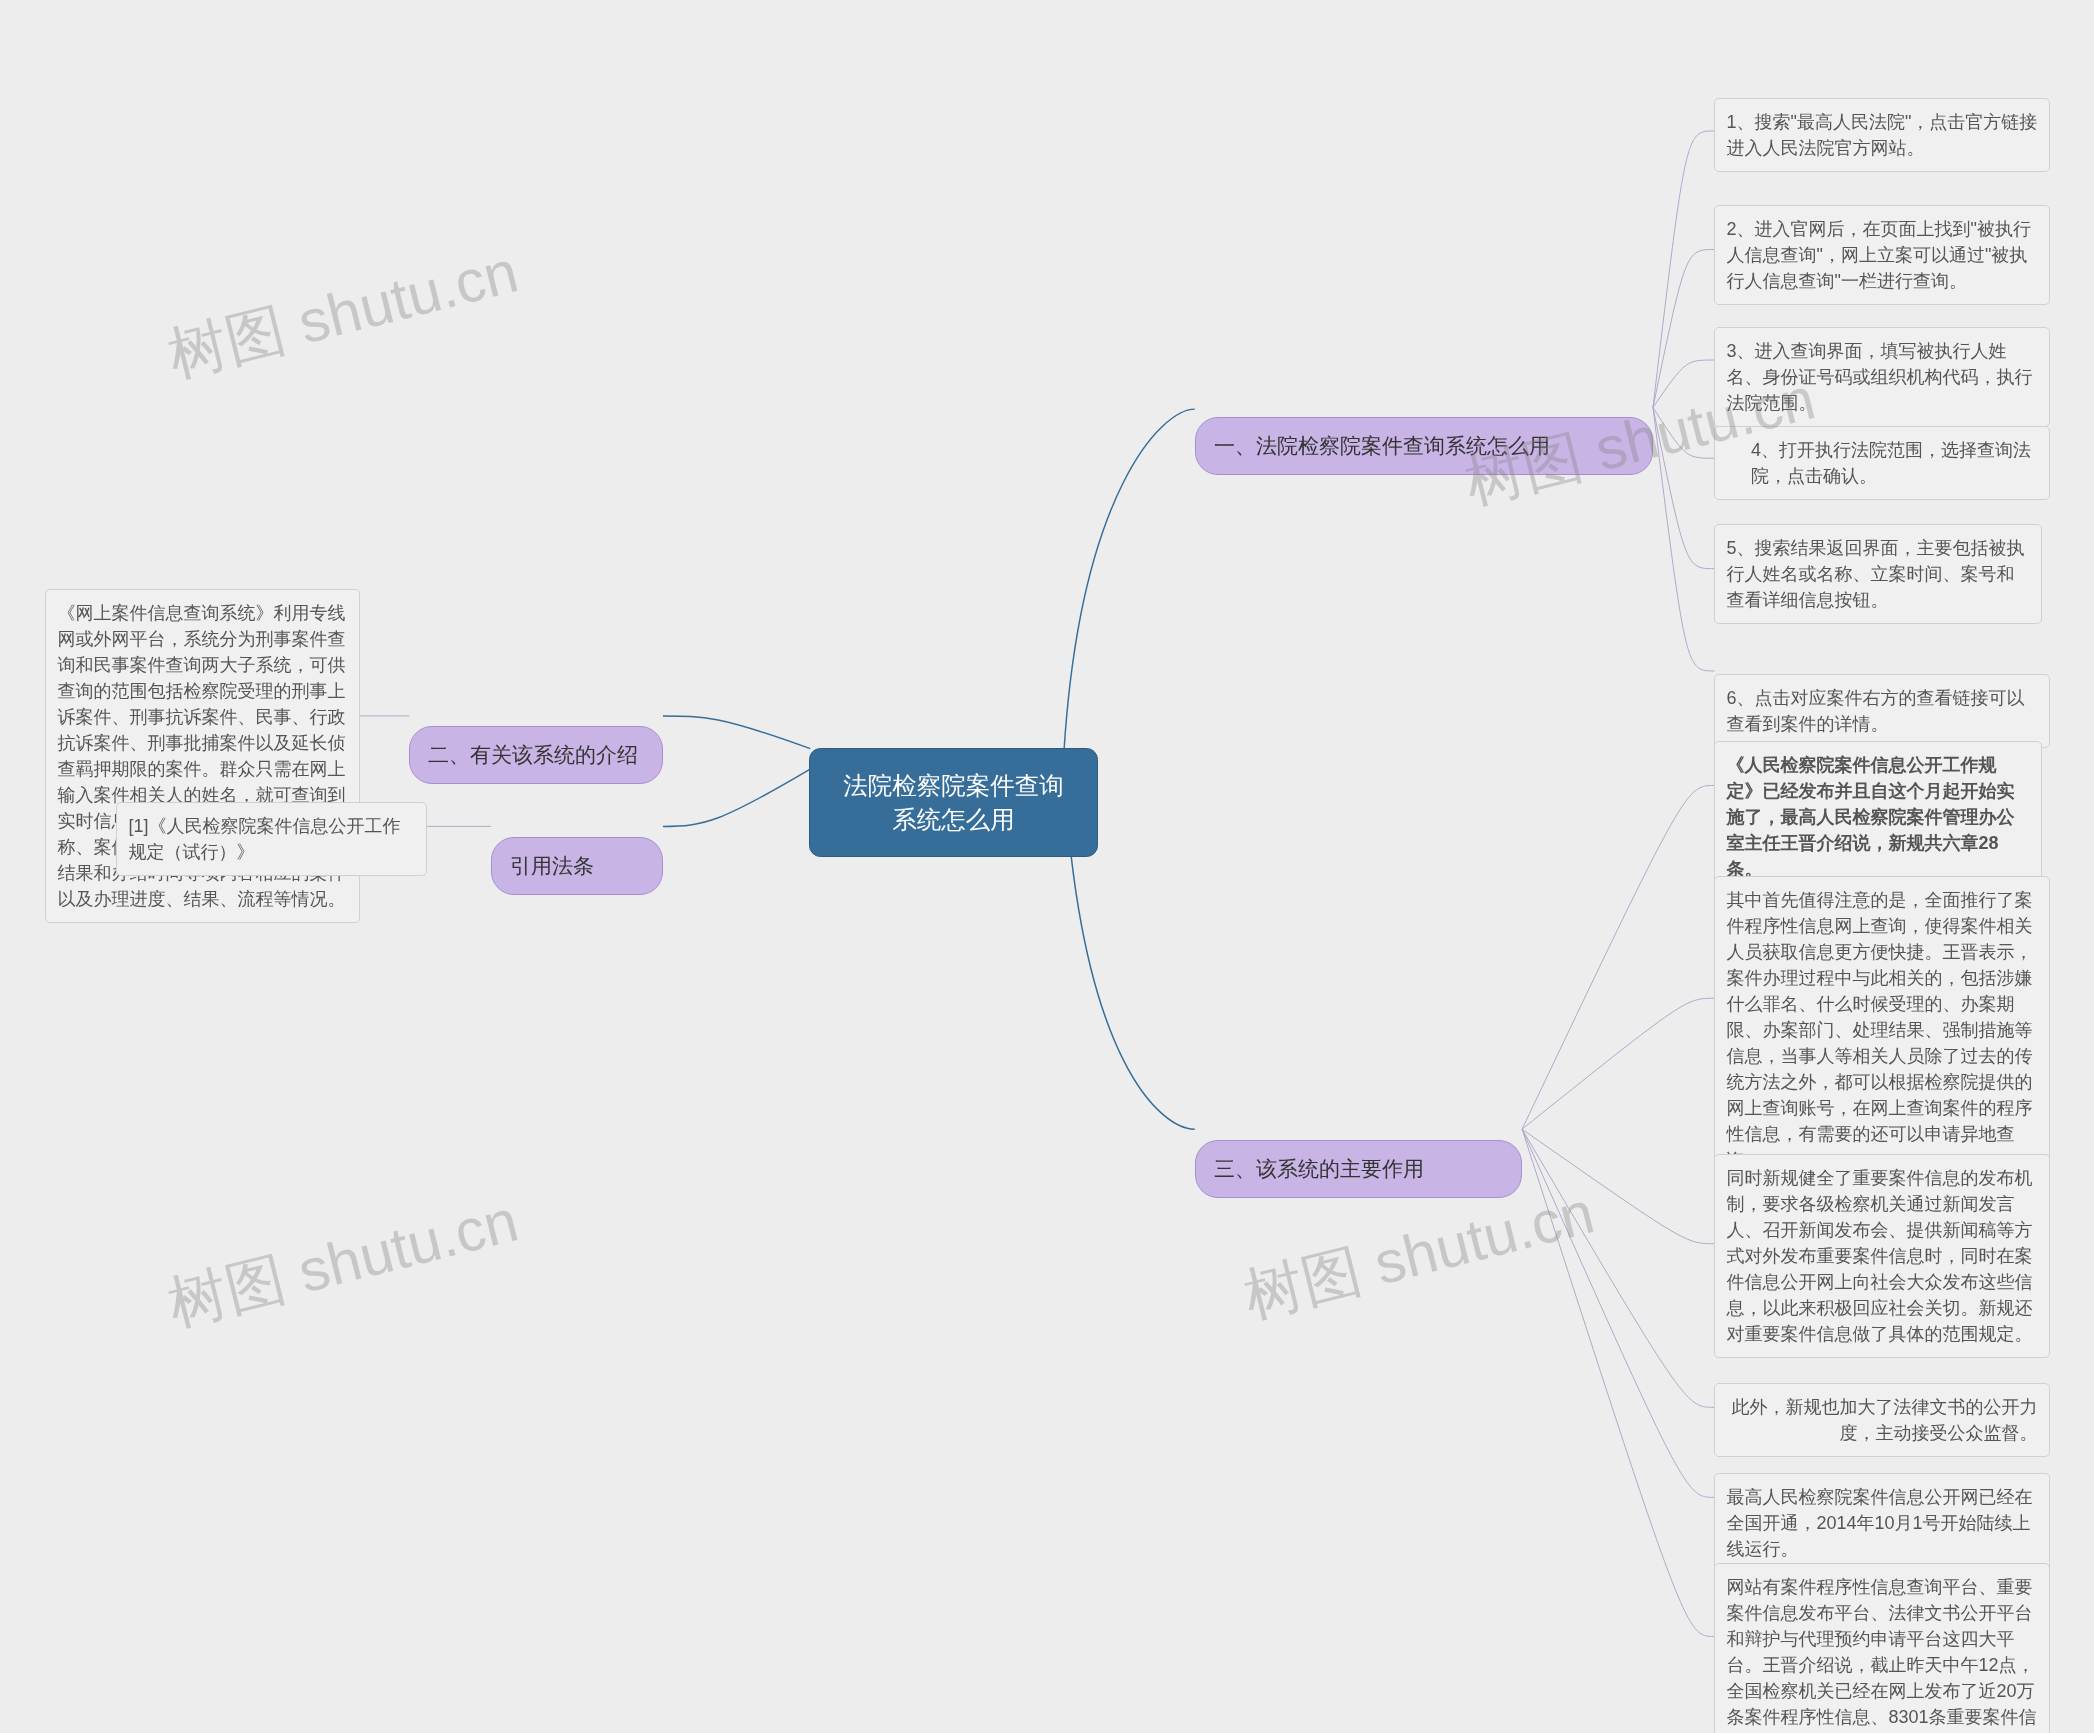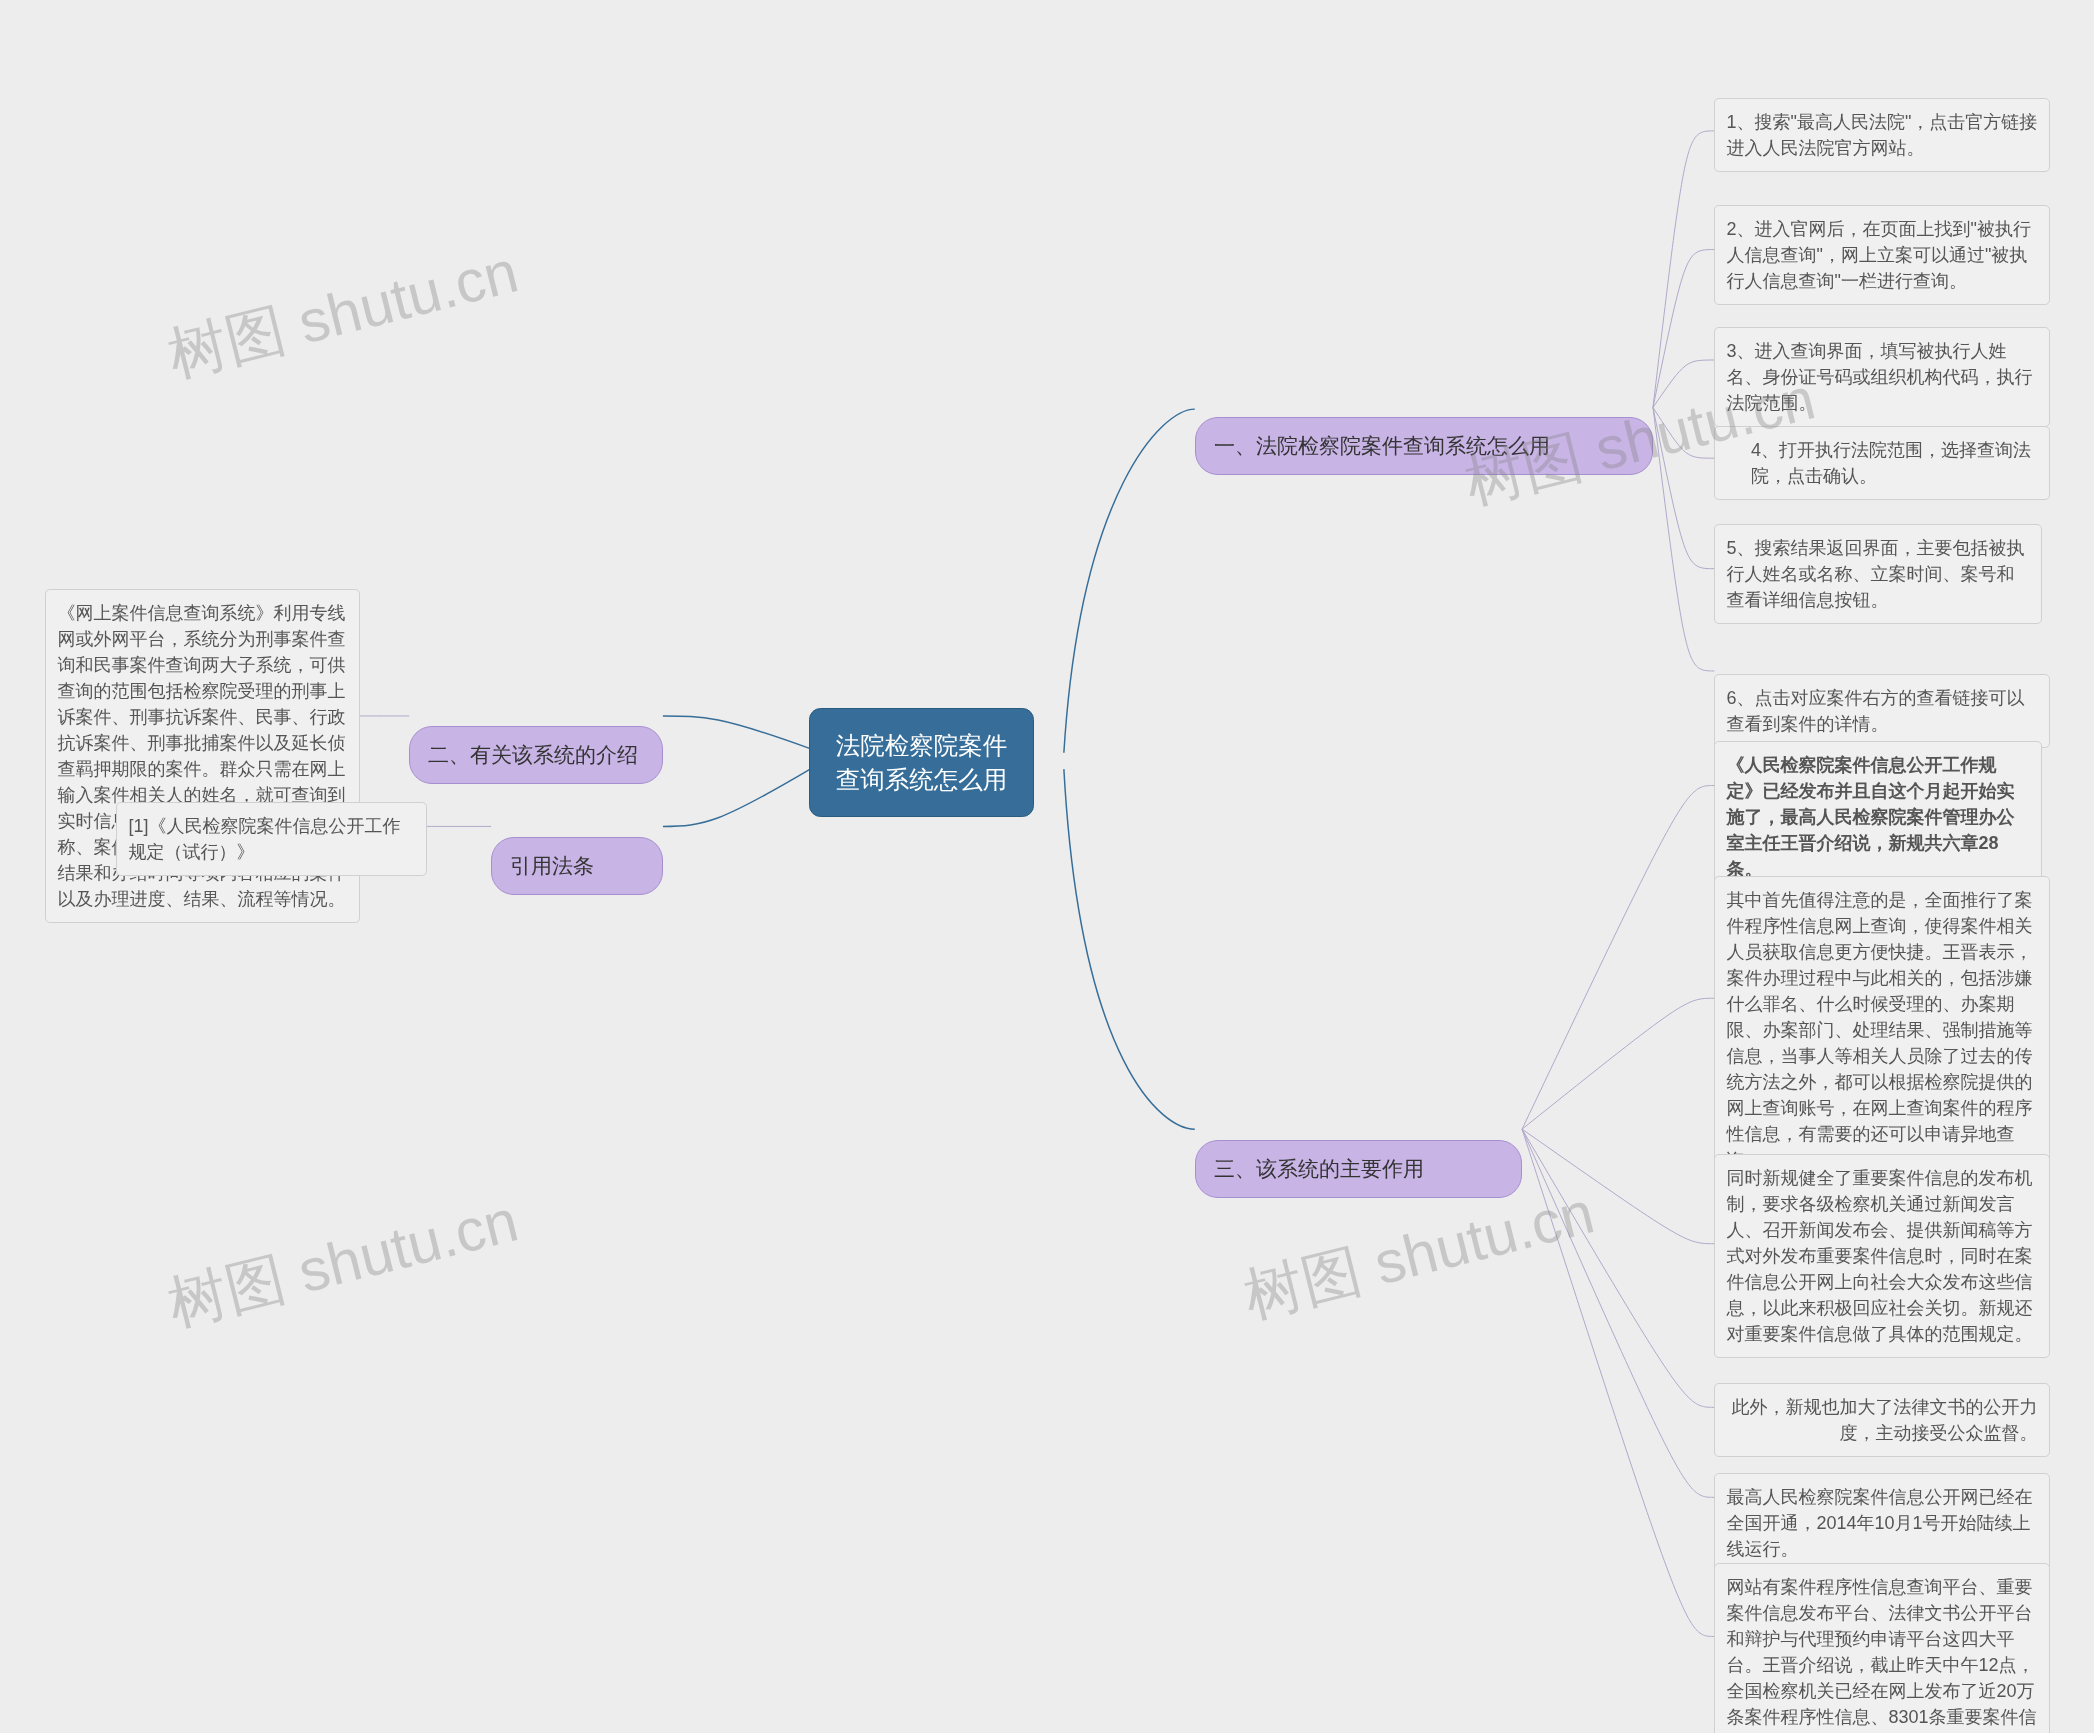--- a/index.html
+++ b/index.html
@@ -36,7 +36,7 @@
   <path d="M600 1010 C560 1010, 520 1010, 520 1010" stroke="#b0a6c9" stroke-width="1.2" fill="none"></path>
 </svg>
 
-<div class="node center" style="left:809px;top:708px;width:225px;text-align:center;">
+<div class="node center" style="left:809px;top:748px;width:289px;text-align:center;">
   <span>法院检察院案件查询系统怎么用</span>
 </div>
 

